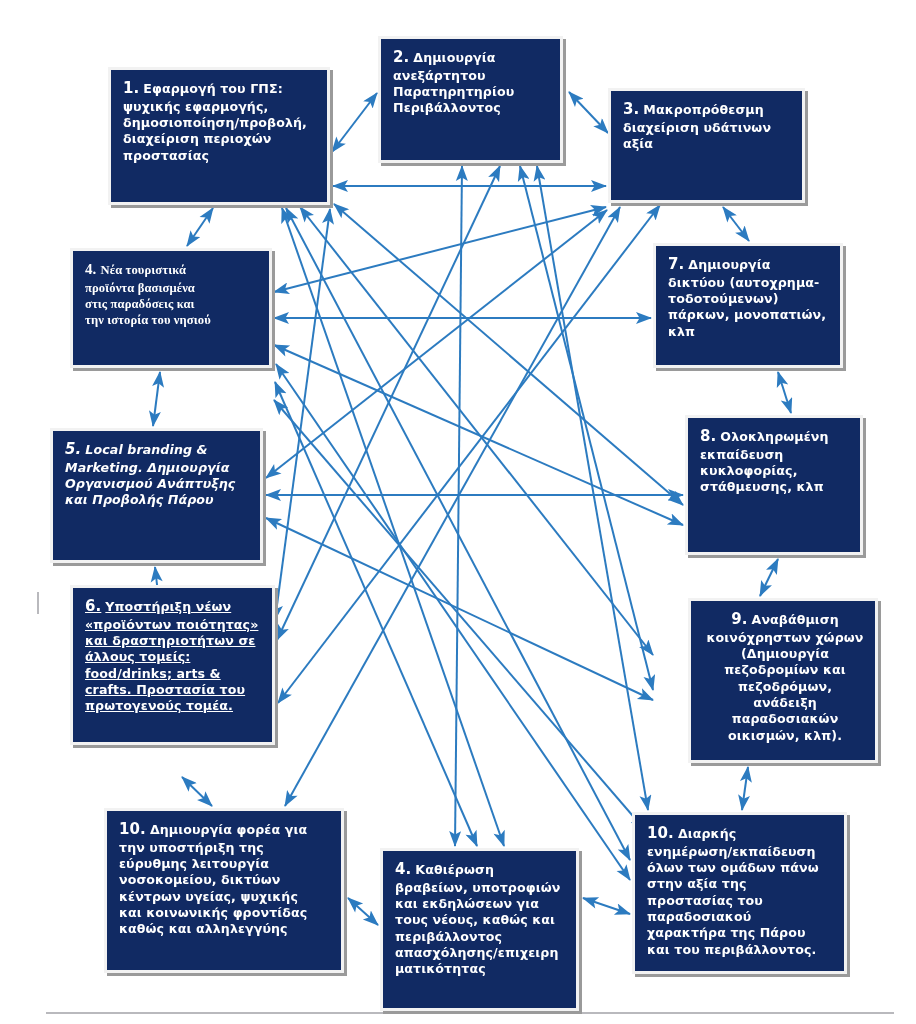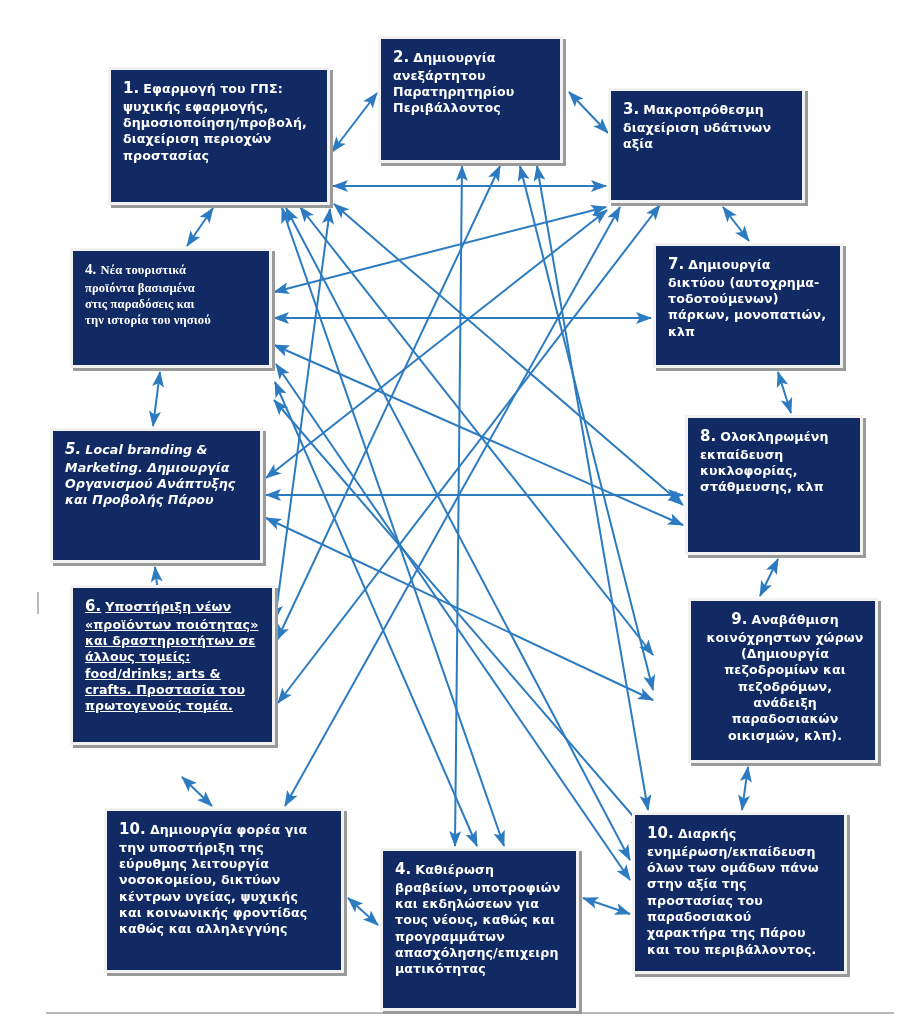--- a/index.html
+++ b/index.html
@@ -171,7 +171,7 @@
 βραβείων, υποτροφιών
 και εκδηλώσεων για
 τους νέους, καθώς και
-προγραμμάτων
+περιβάλλοντος
 απασχόλησης/επιχειρη
 ματικότητας</span></div>
       <div class="node" style="left: 632px; top: 812px; width: 215px; height: 162px;"><span class="num">10.</span><span class="node-text">Διαρκής

